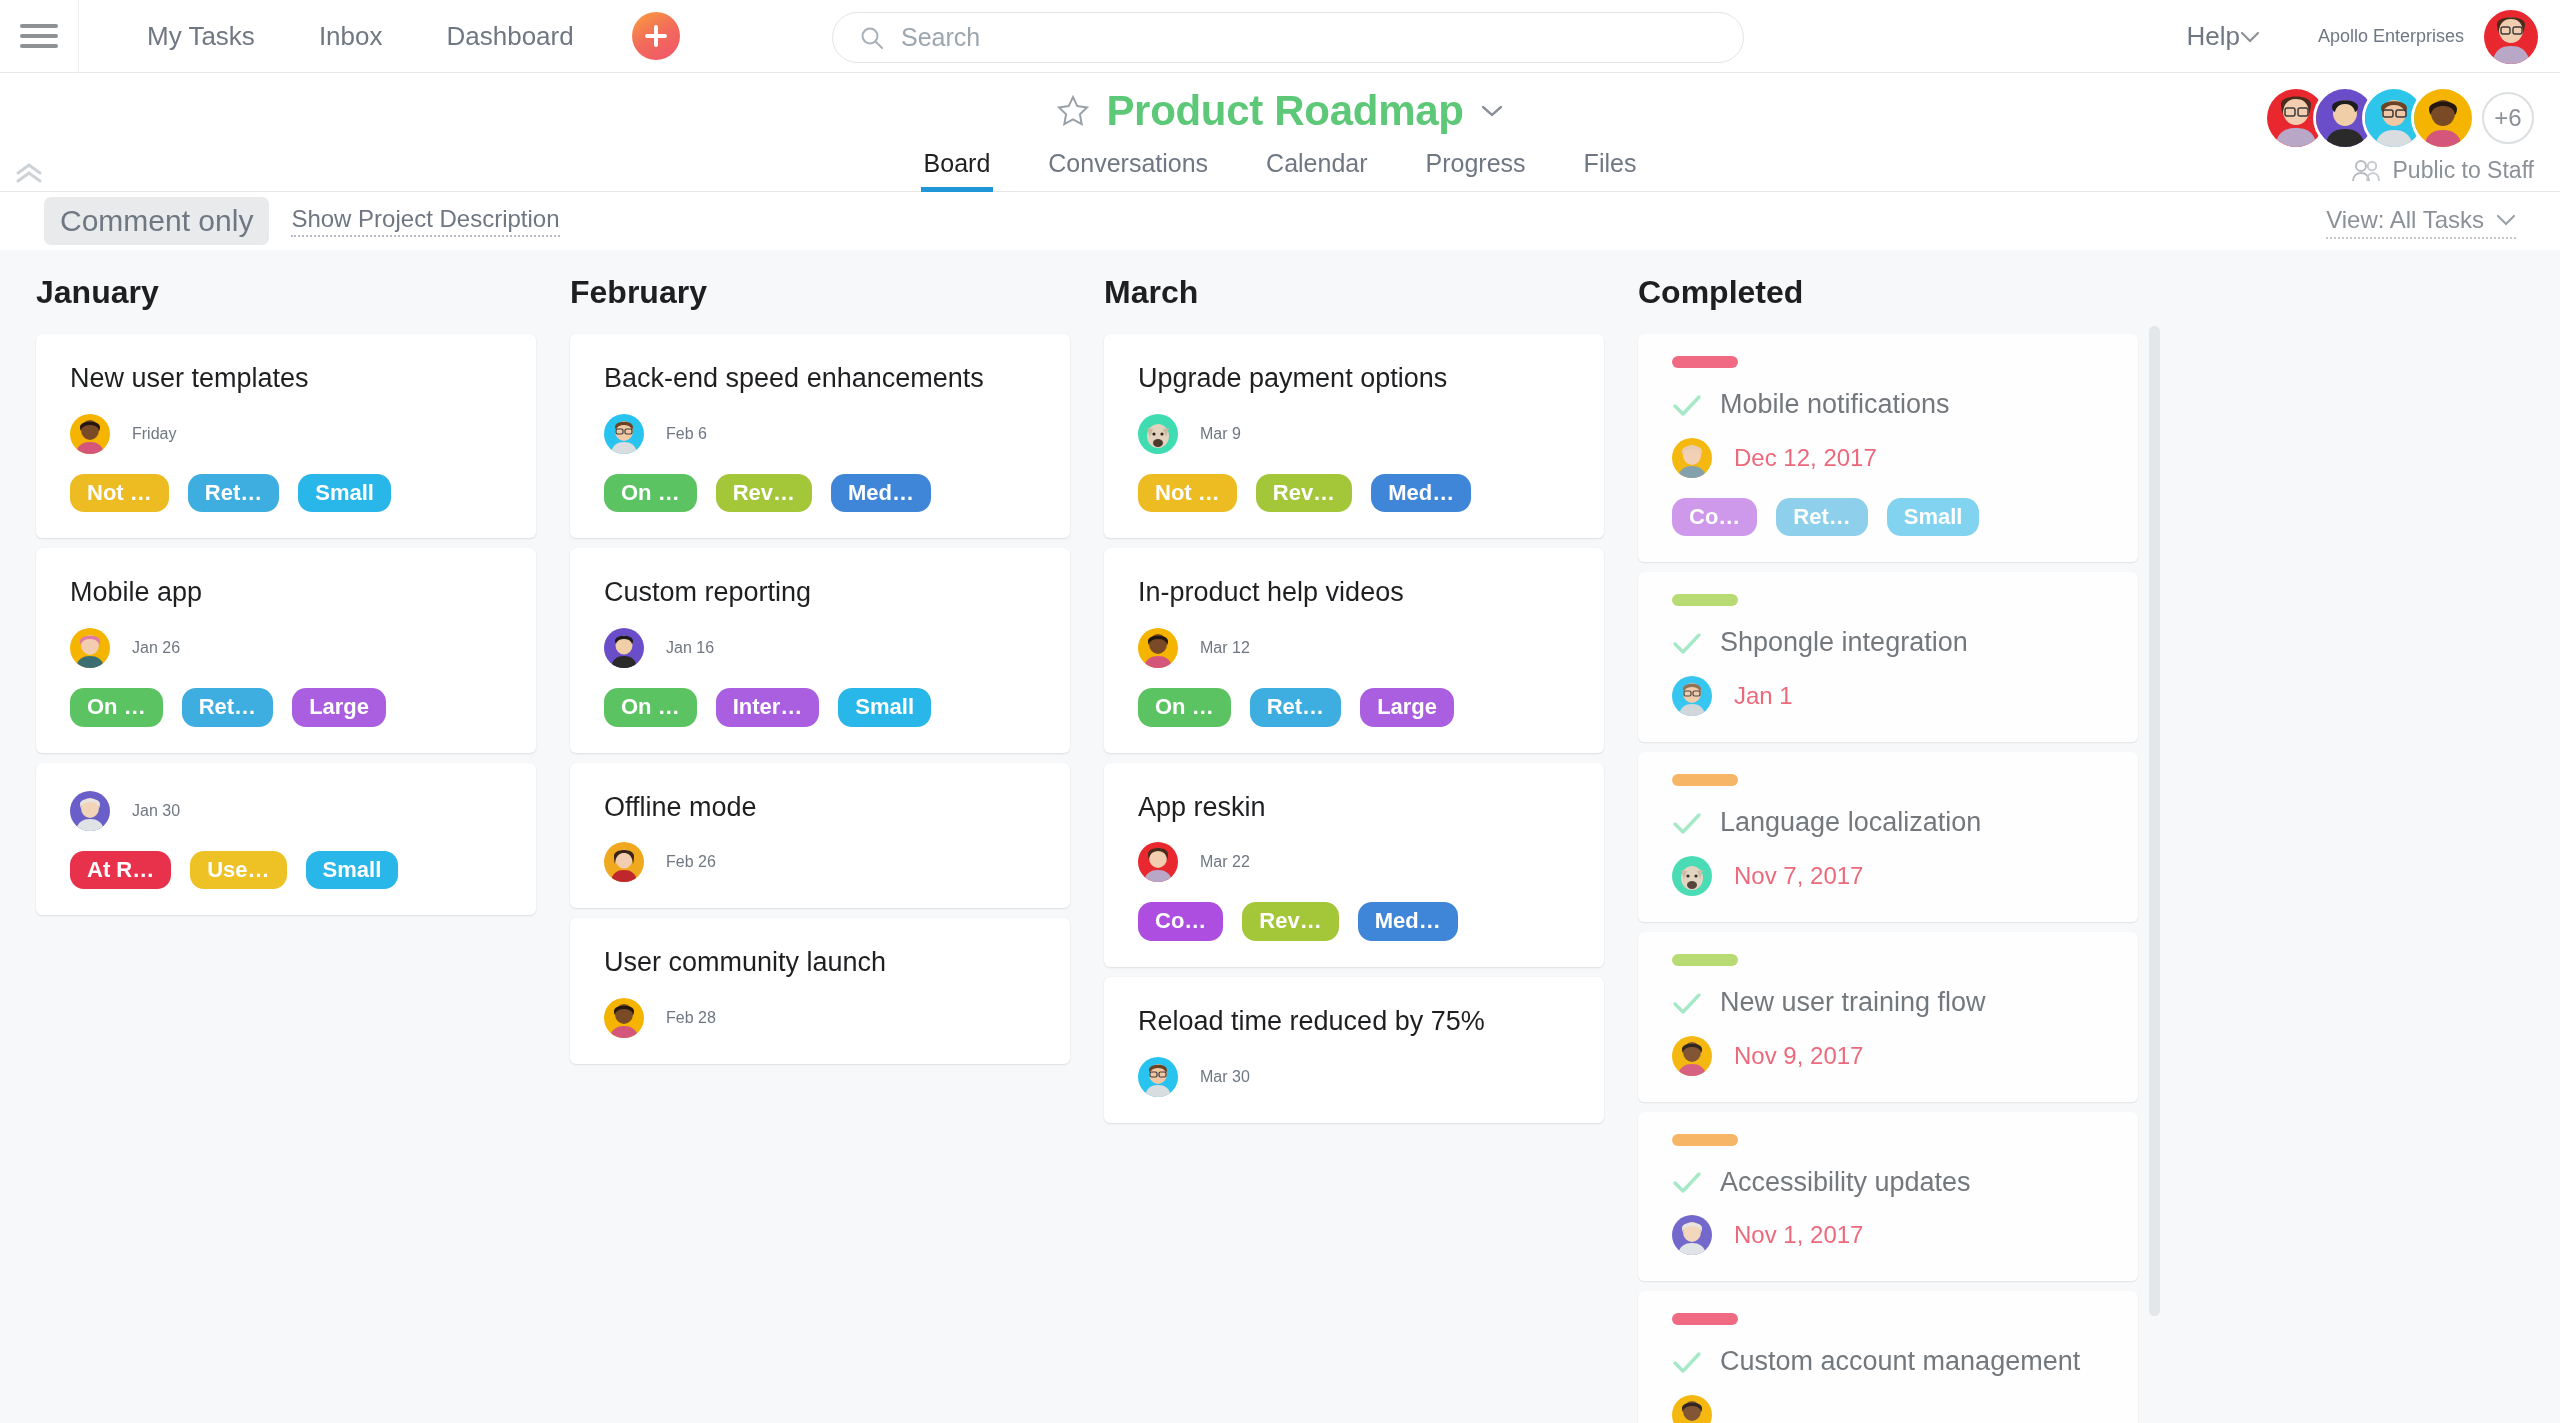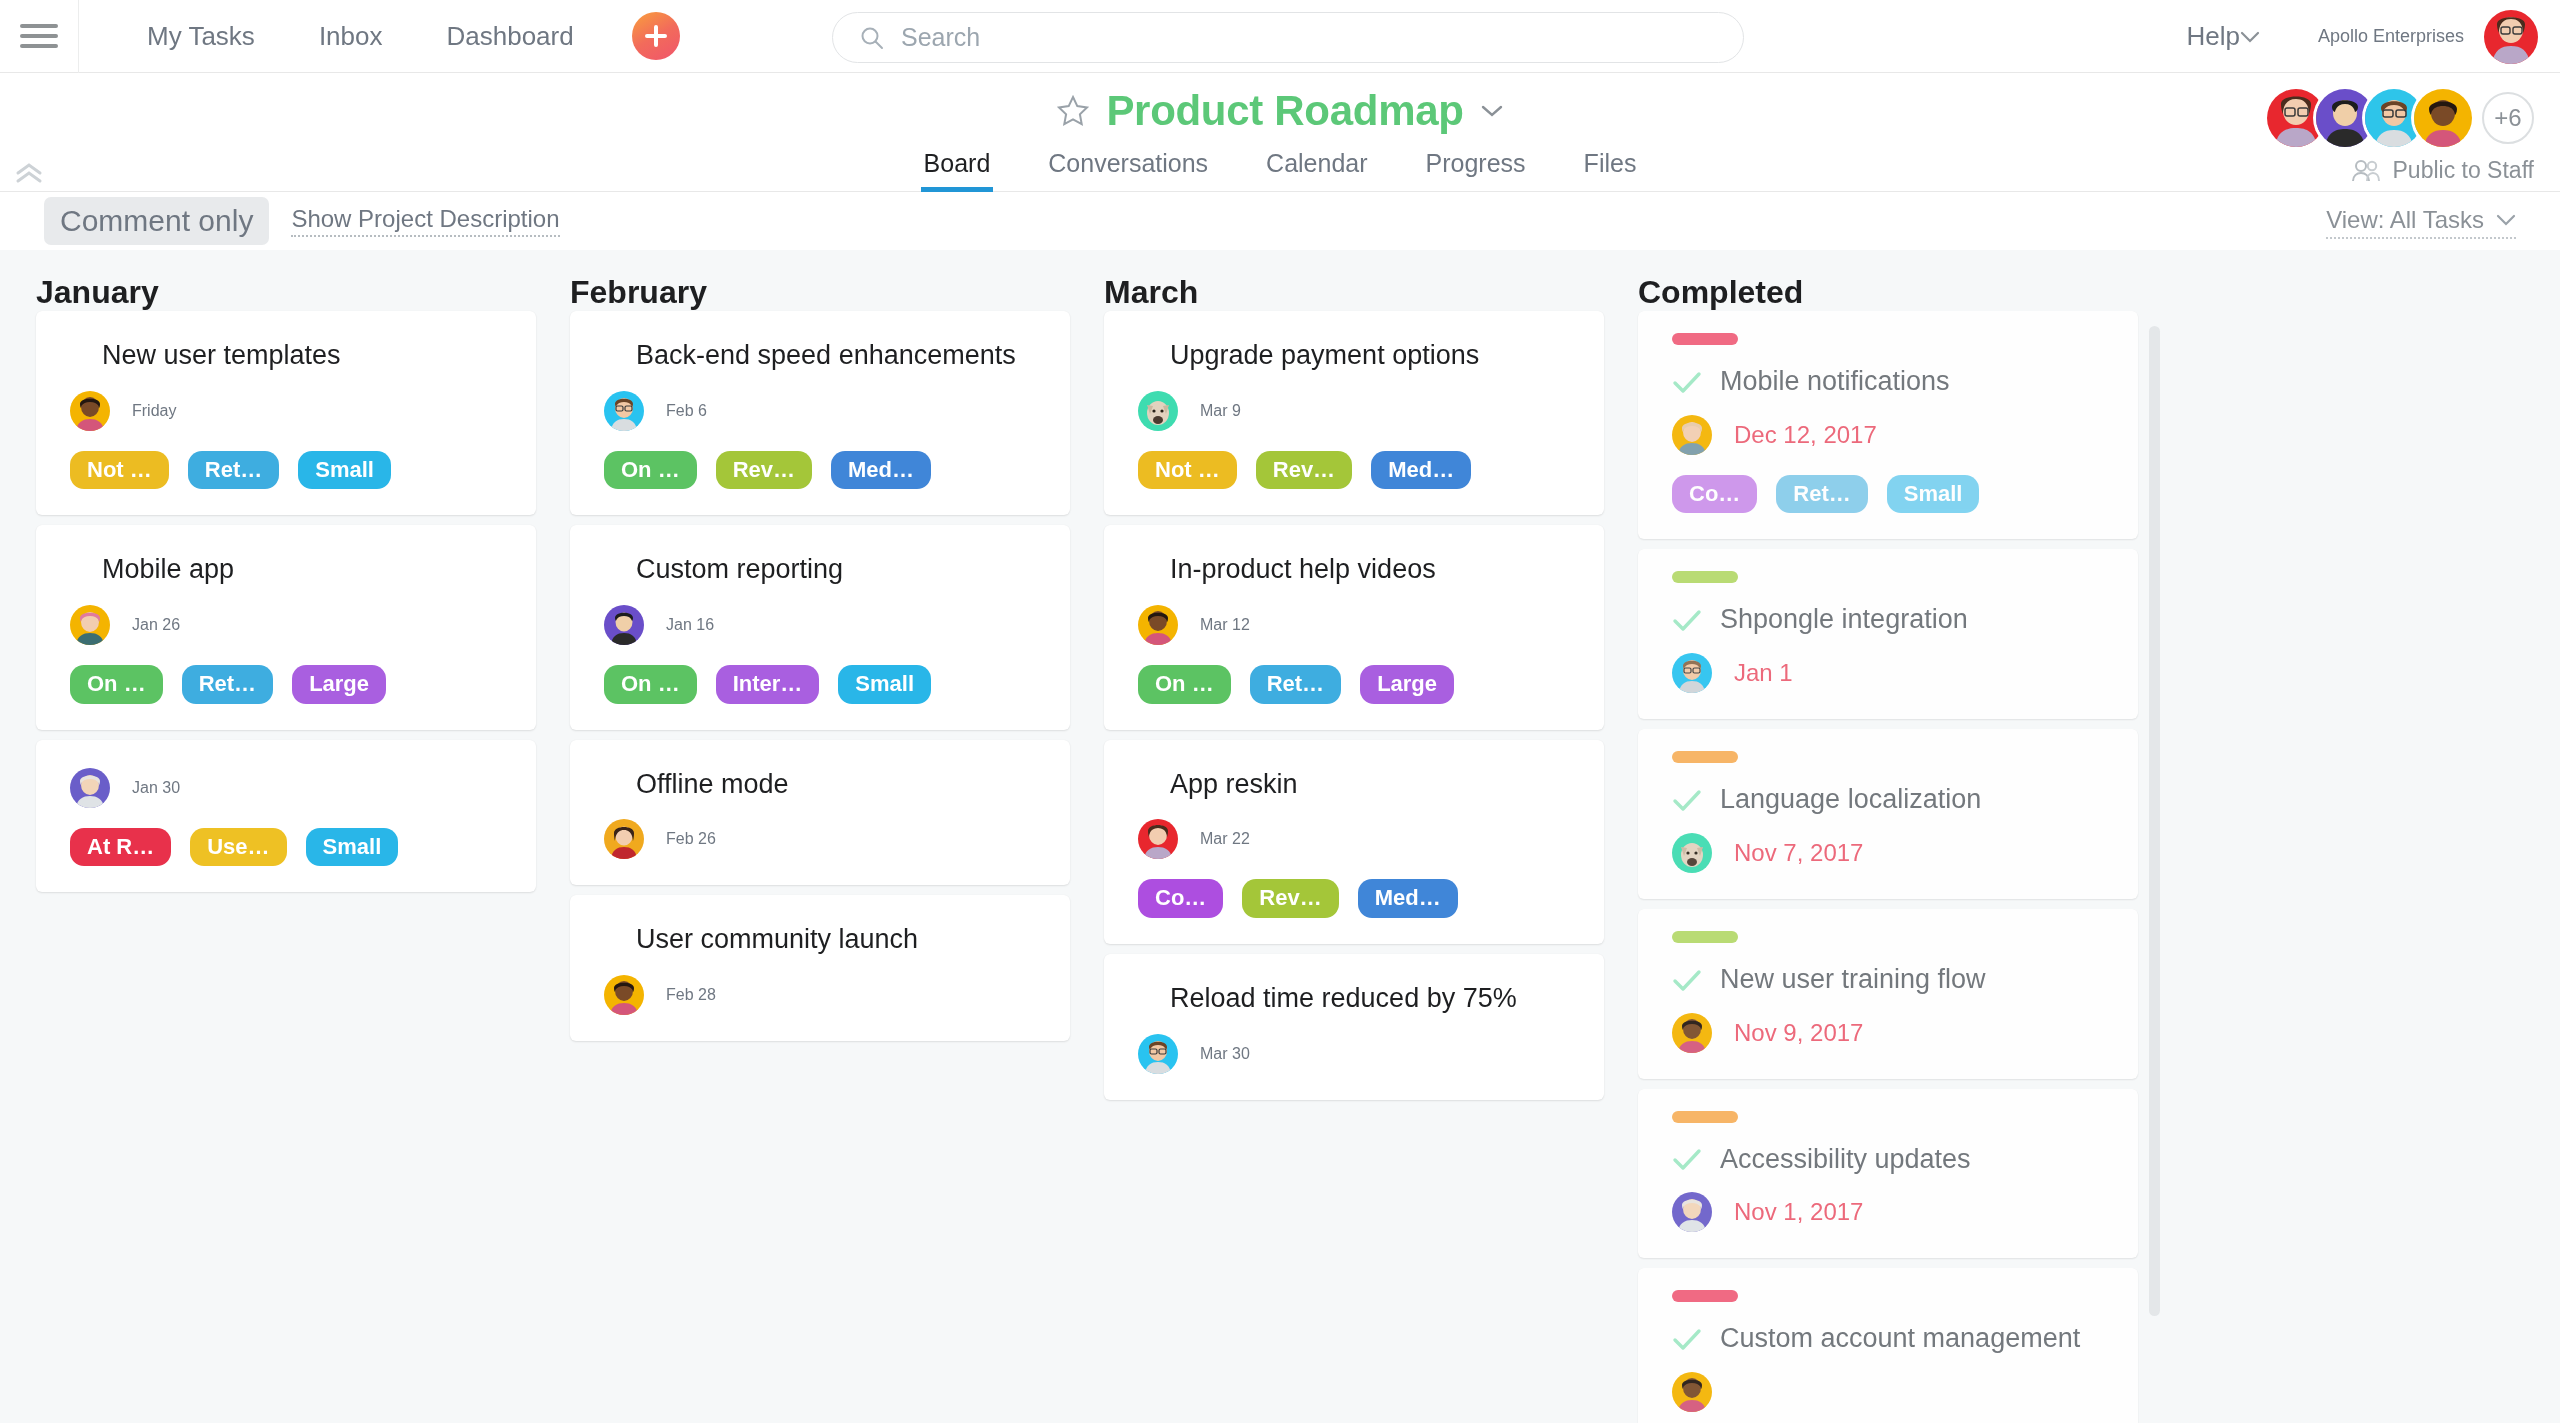--- a/index.html
+++ b/index.html
@@ -153,7 +153,7 @@
   .column { width: 500px; flex: none; position: relative; }
   .col-title {
     font-size: 32px; font-weight: bold; color: #1e1f21;
-    margin-top: 24px;
+    margin-bottom: 23px; margin-top: 24px;
   }
   .col-cards { display: flex; flex-direction: column; gap: 10px; }
 

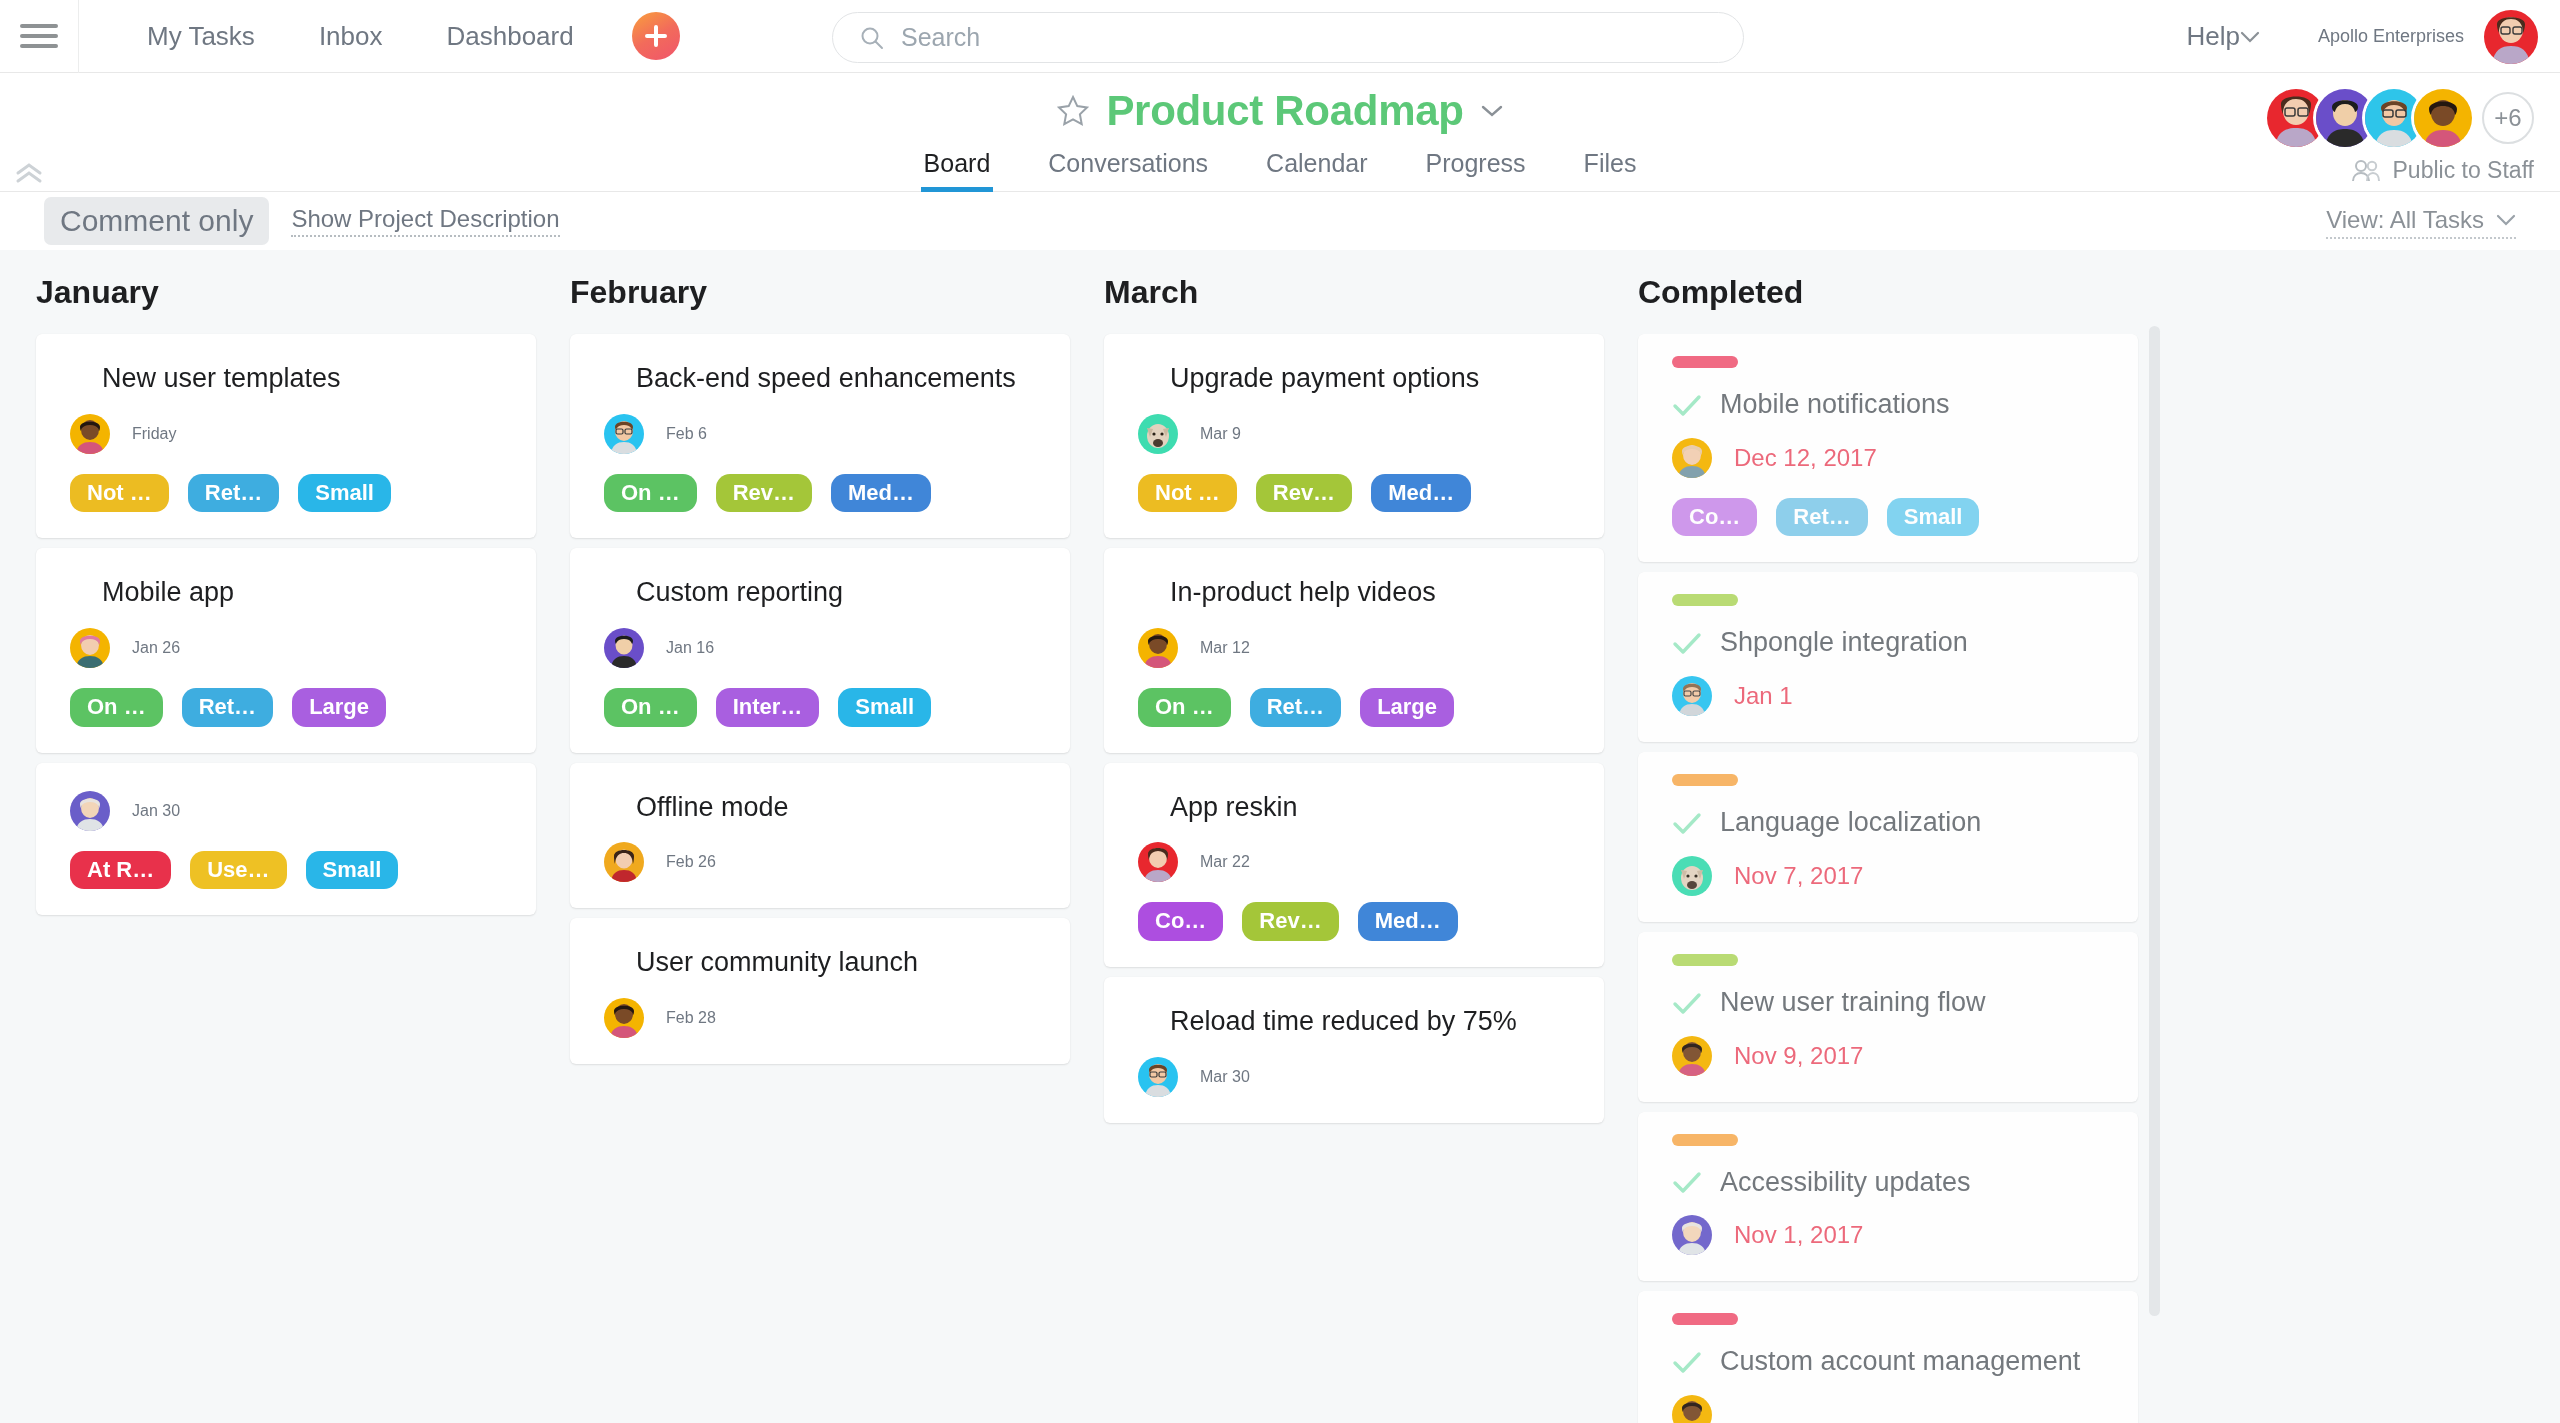--- a/index.html
+++ b/index.html
@@ -164,7 +164,7 @@
     cursor: pointer;
   }
   .card-title {
-    font-size: 27px; color: #1e1f21; margin-bottom: 18px; line-height: 1.25; margin-left: 32px;
+    font-size: 27px; color: #1e1f21; margin-bottom: 18px; line-height: 1.25;
   }
   .card-meta { display: flex; align-items: center; gap: 22px; }
   .card-meta .av { width: 40px; height: 40px; }

